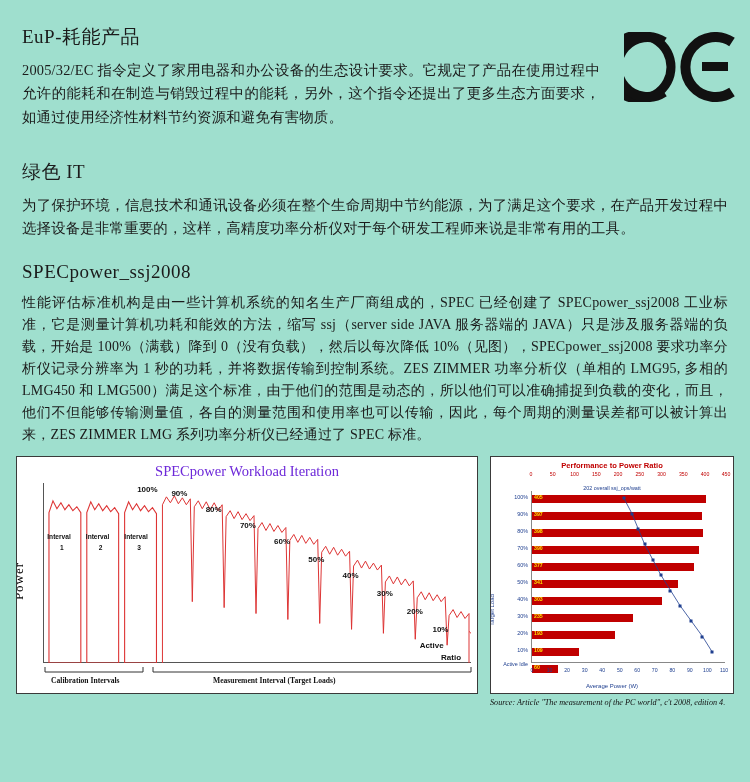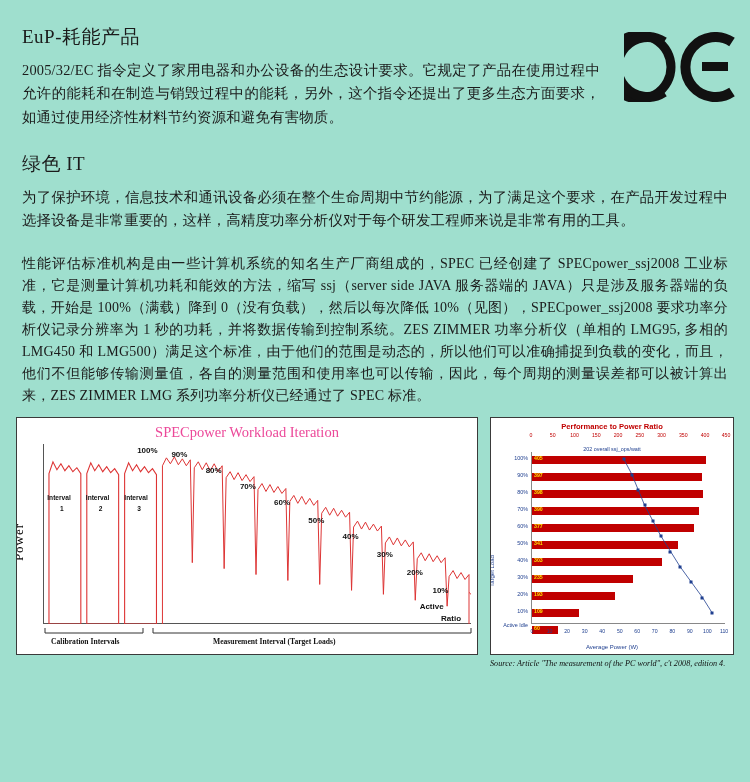--- a/index.html
+++ b/index.html
@@ -259,7 +259,7 @@
       <p class="body-text" style="padding-right:128px;">2005/32/EC 指令定义了家用电器和办公设备的生态设计要求。它规定了产品在使用过程中允许的能耗和在制造与销毁过程中的能耗，另外，这个指令还提出了更多生态方面要求，如通过使用经济性材料节约资源和避免有害物质。</p>
     </div>
 
-    <div class="sec" style="margin-top:22px;">
+    <div class="sec" style="margin-top:30px;">
       <h2 class="sec-title">绿色 IT</h2>
       <p class="body-text">为了保护环境，信息技术和通讯设备必须在整个生命周期中节约能源，为了满足这个要求，在产品开发过程中选择设备是非常重要的，这样，高精度功率分析仪对于每个研发工程师来说是非常有用的工具。</p>
     </div>

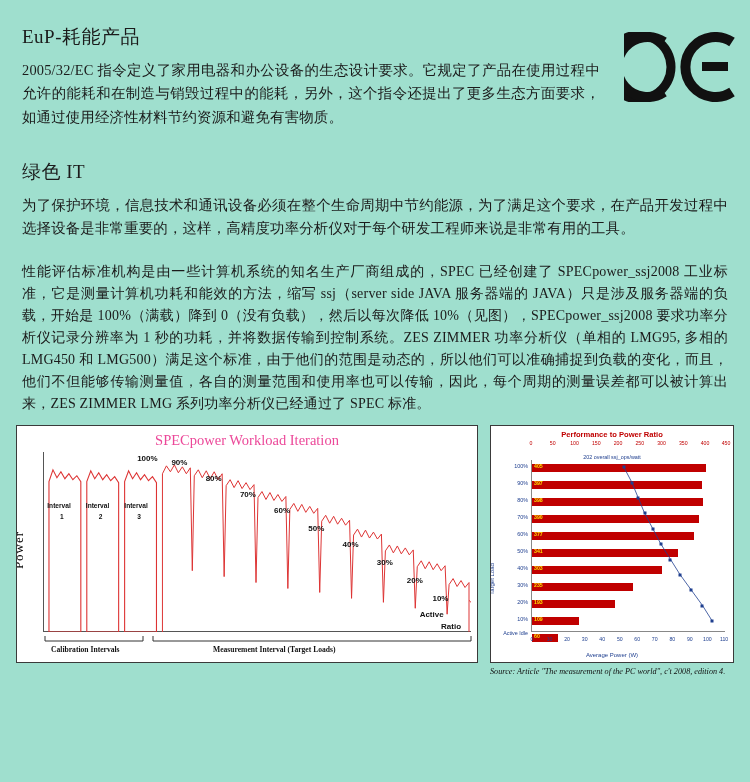--- a/index.html
+++ b/index.html
@@ -265,6 +265,7 @@
     </div>
 
     <div class="sec sec-spec" style="margin-top:20px; margin-bottom:10px;">
+      <h2 class="sec-title">SPECpower_ssj2008</h2>
       <p class="body-text">性能评估标准机构是由一些计算机系统的知名生产厂商组成的，SPEC 已经创建了 SPECpower_ssj2008 工业标准，它是测量计算机功耗和能效的方法，缩写 ssj（server side JAVA 服务器端的 JAVA）只是涉及服务器端的负载，开始是 100%（满载）降到 0（没有负载），然后以每次降低 10%（见图），SPECpower_ssj2008 要求功率分析仪记录分辨率为 1 秒的功耗，并将数据传输到控制系统。ZES ZIMMER 功率分析仪（单相的 LMG95, 多相的 LMG450 和 LMG500）满足这个标准，由于他们的范围是动态的，所以他们可以准确捕捉到负载的变化，而且，他们不但能够传输测量值，各自的测量范围和使用率也可以传输，因此，每个周期的测量误差都可以被计算出来，ZES ZIMMER LMG 系列功率分析仪已经通过了 SPEC 标准。</p>
     </div>
   </div>

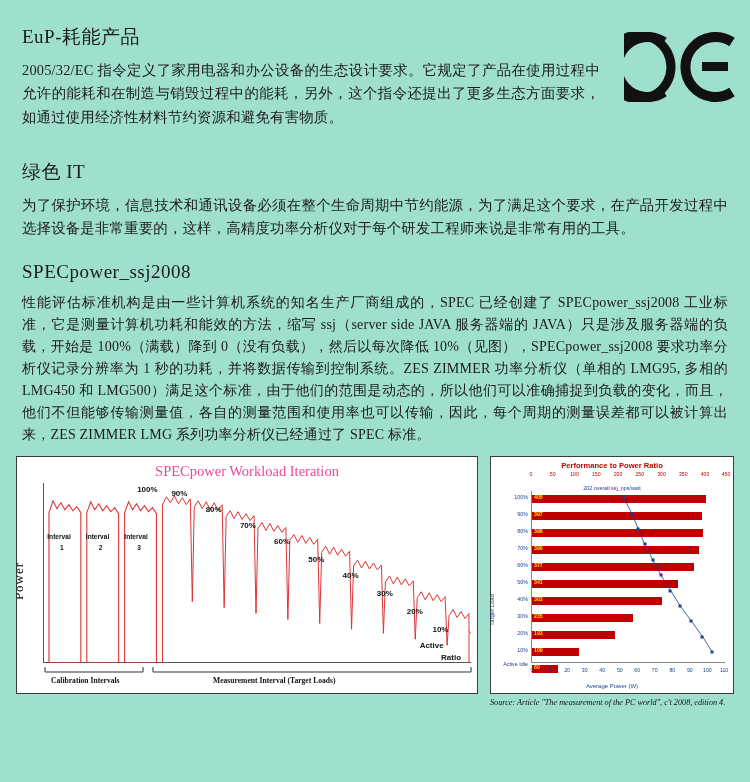--- a/index.html
+++ b/index.html
@@ -91,7 +91,7 @@
     text-align: center;
     font-family: "Liberation Serif", serif;
     font-size: 14.5px;
-    color: #ec4899;
+    color: #6d28d9;
   }
   .lc-ylabel {
     position: absolute;

